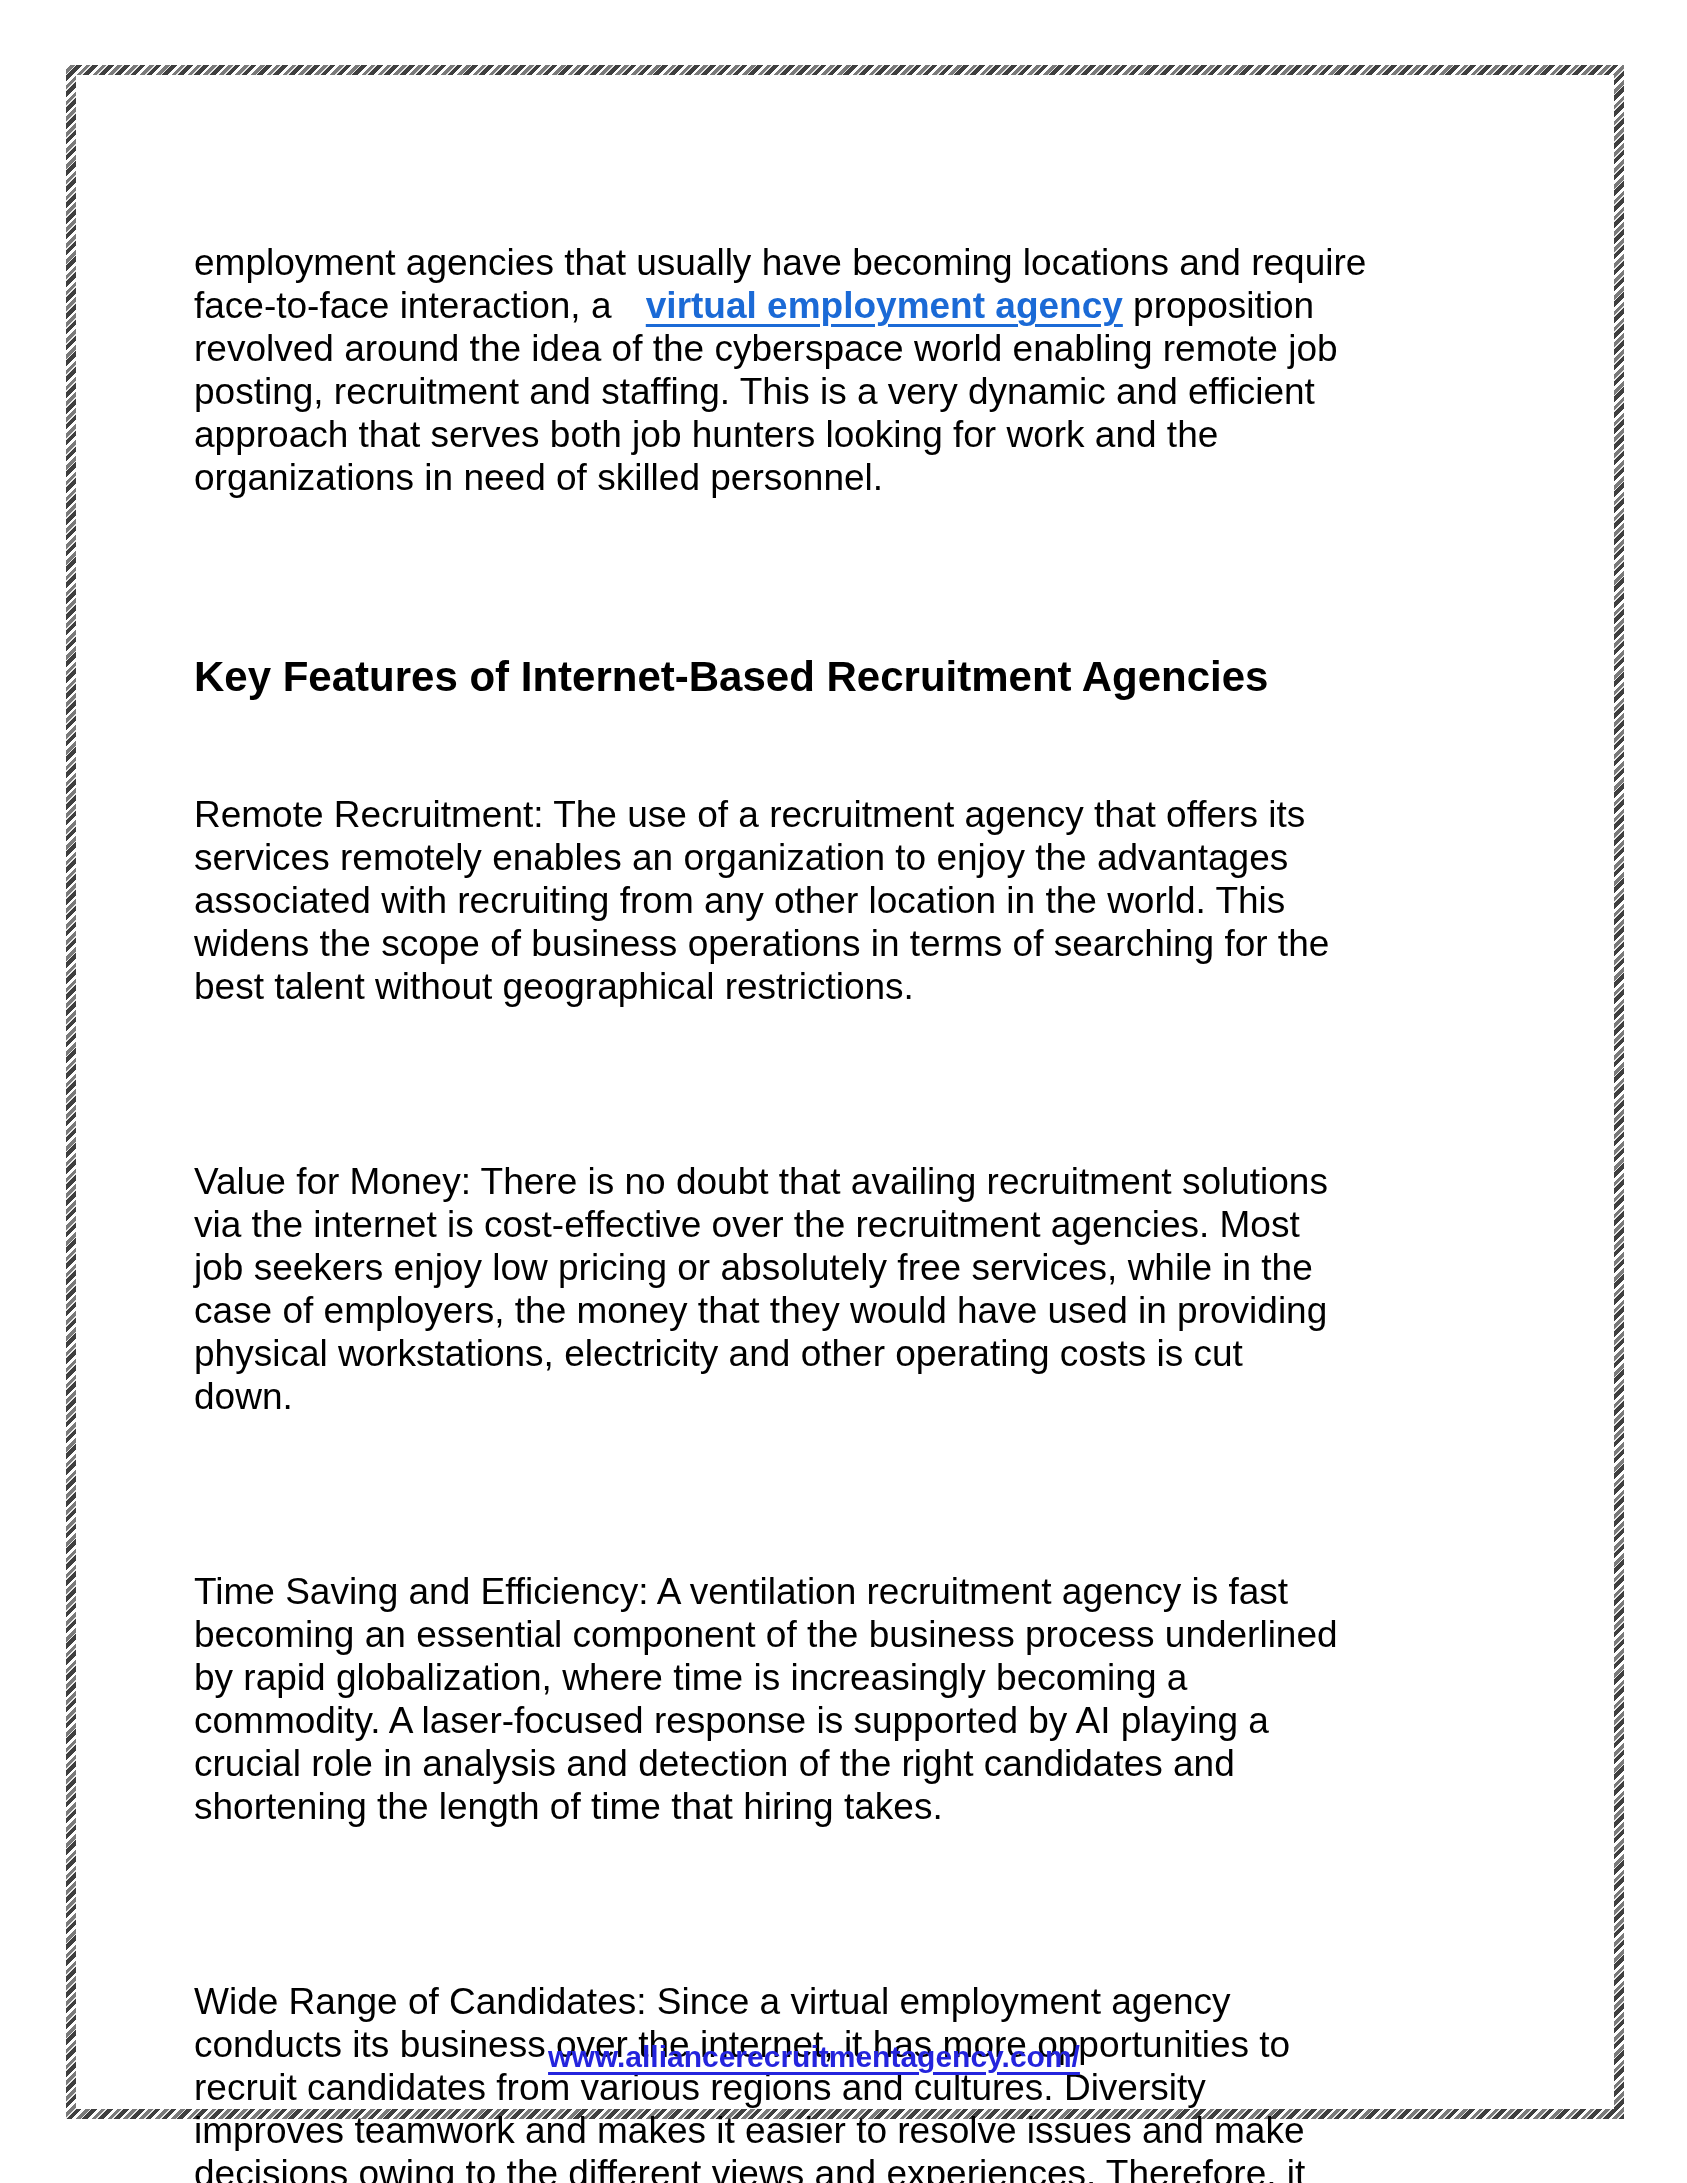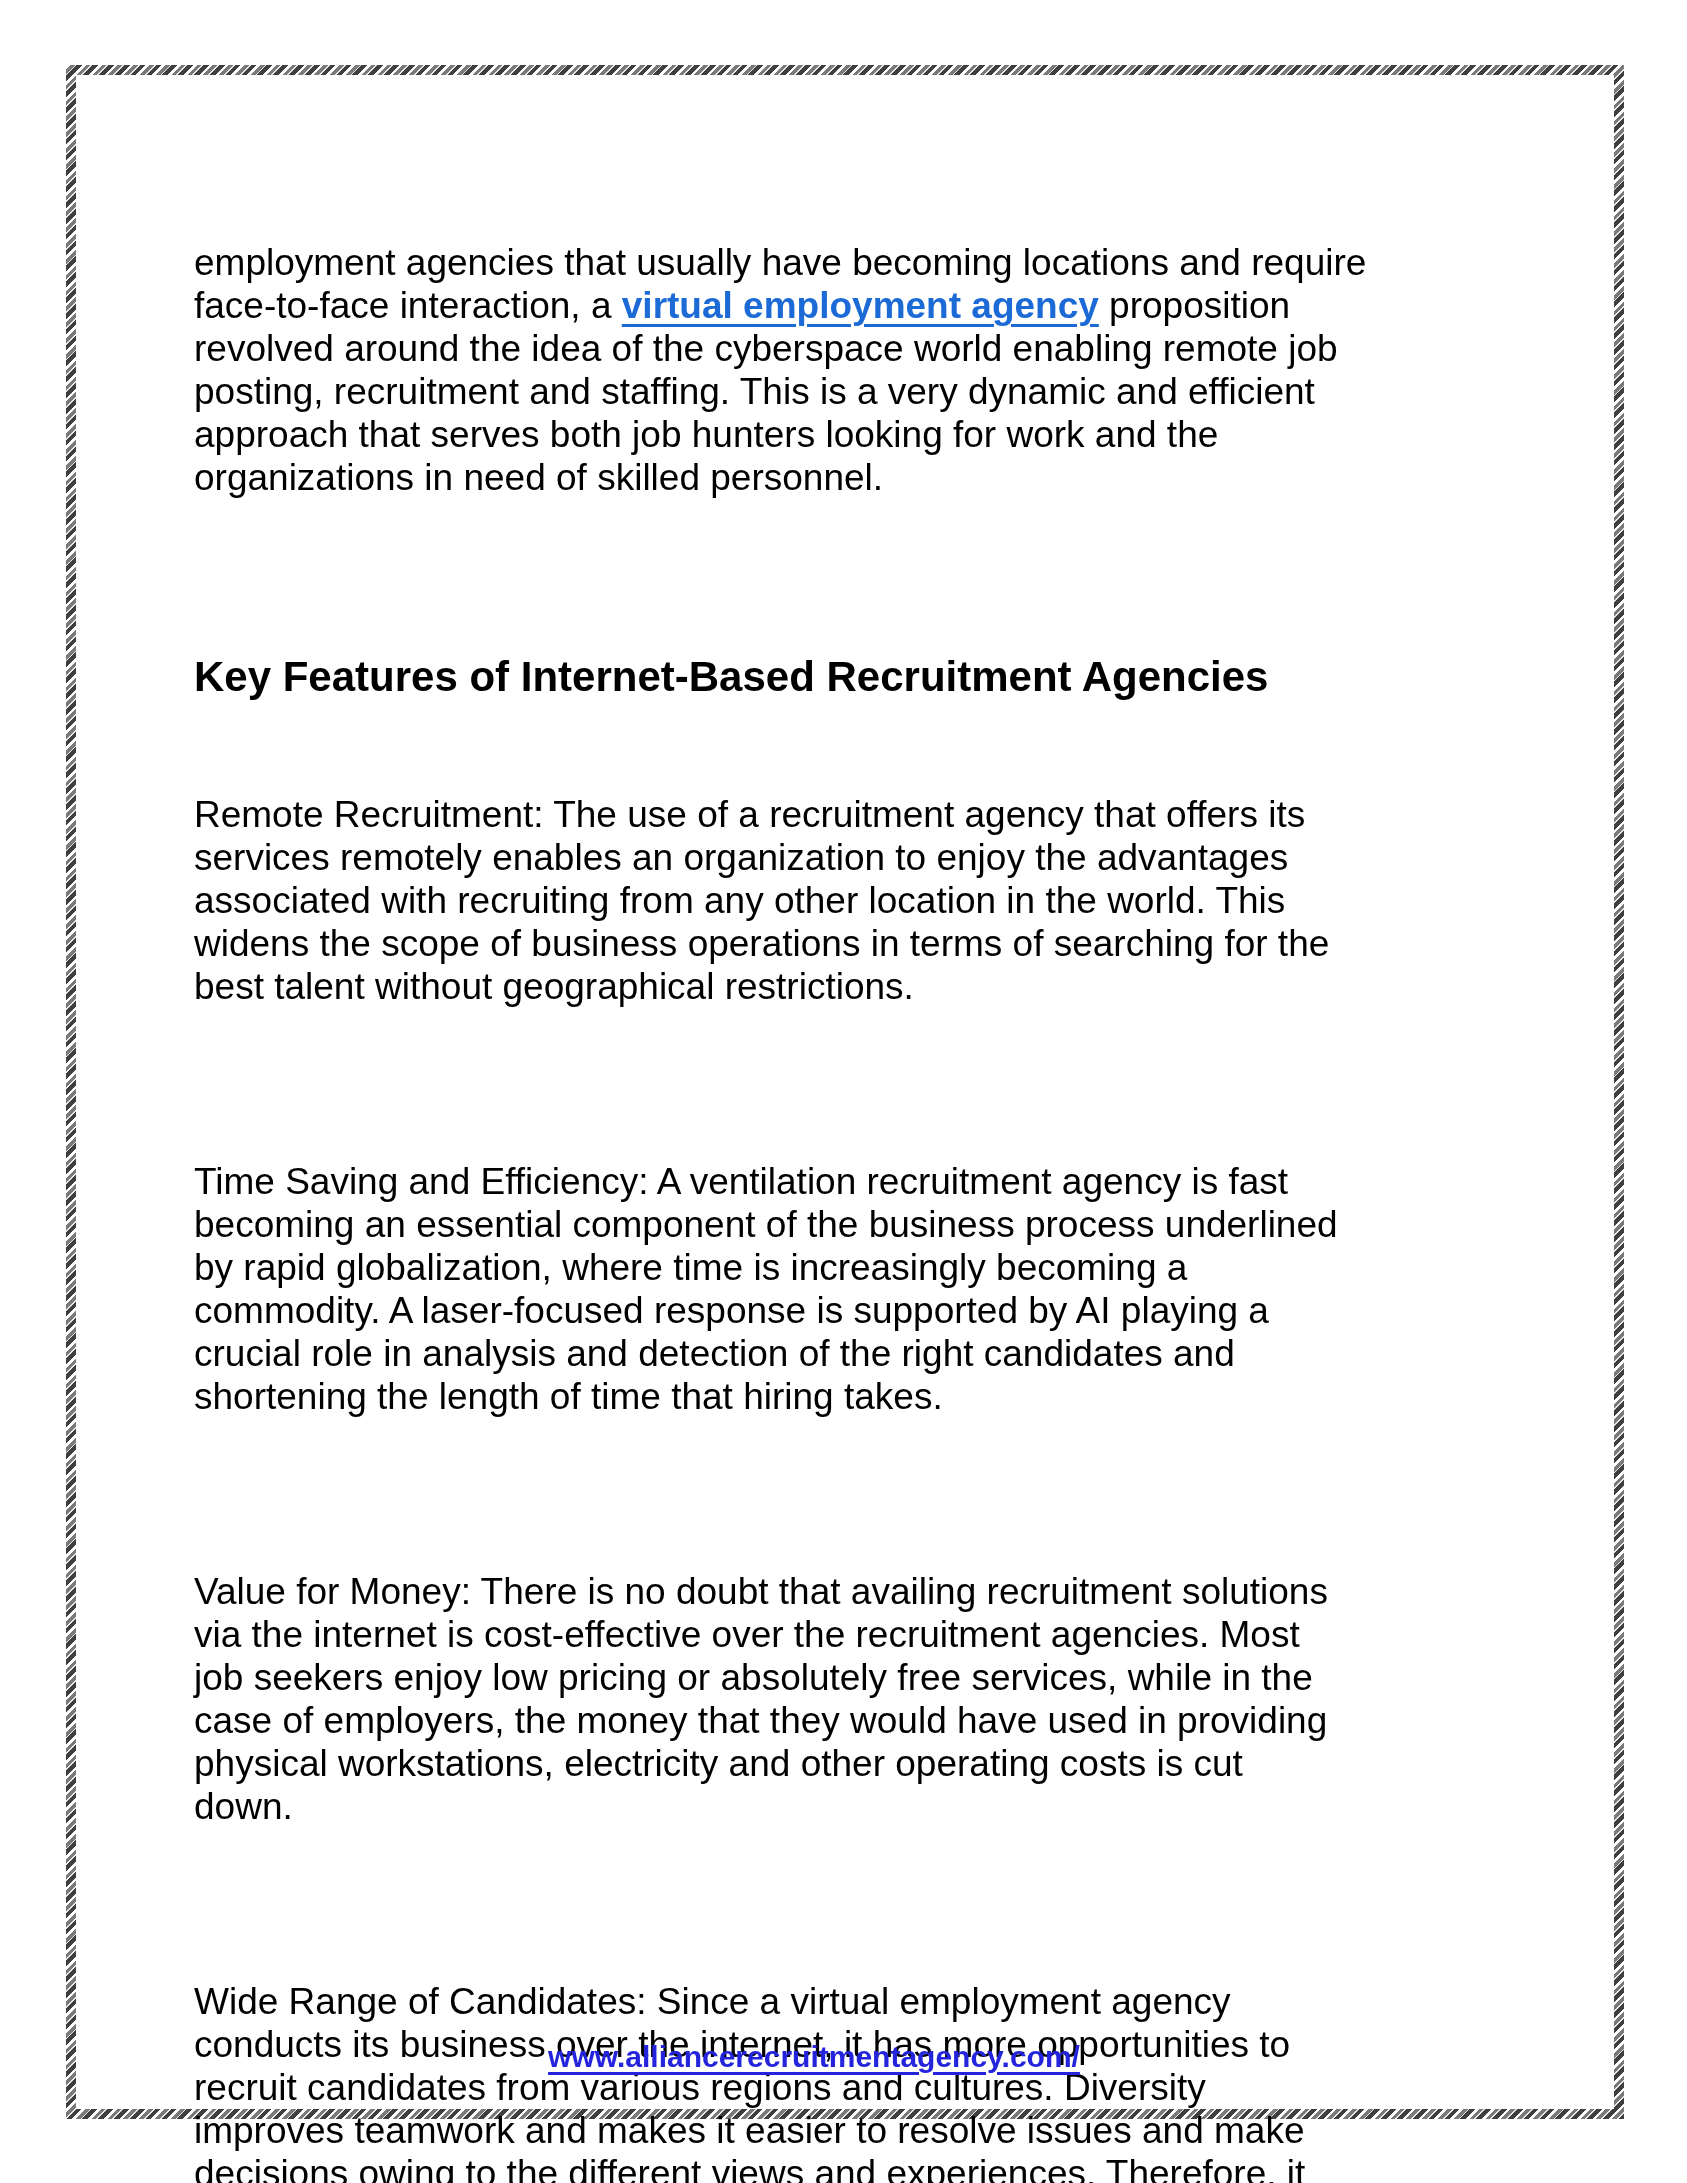--- a/index.html
+++ b/index.html
@@ -61,6 +61,7 @@
     text-decoration-thickness: 3.3px;
     text-underline-offset: 6px;
     cursor: pointer;
+    margin-left: 24px;
   }
   .footer {
     position: absolute;

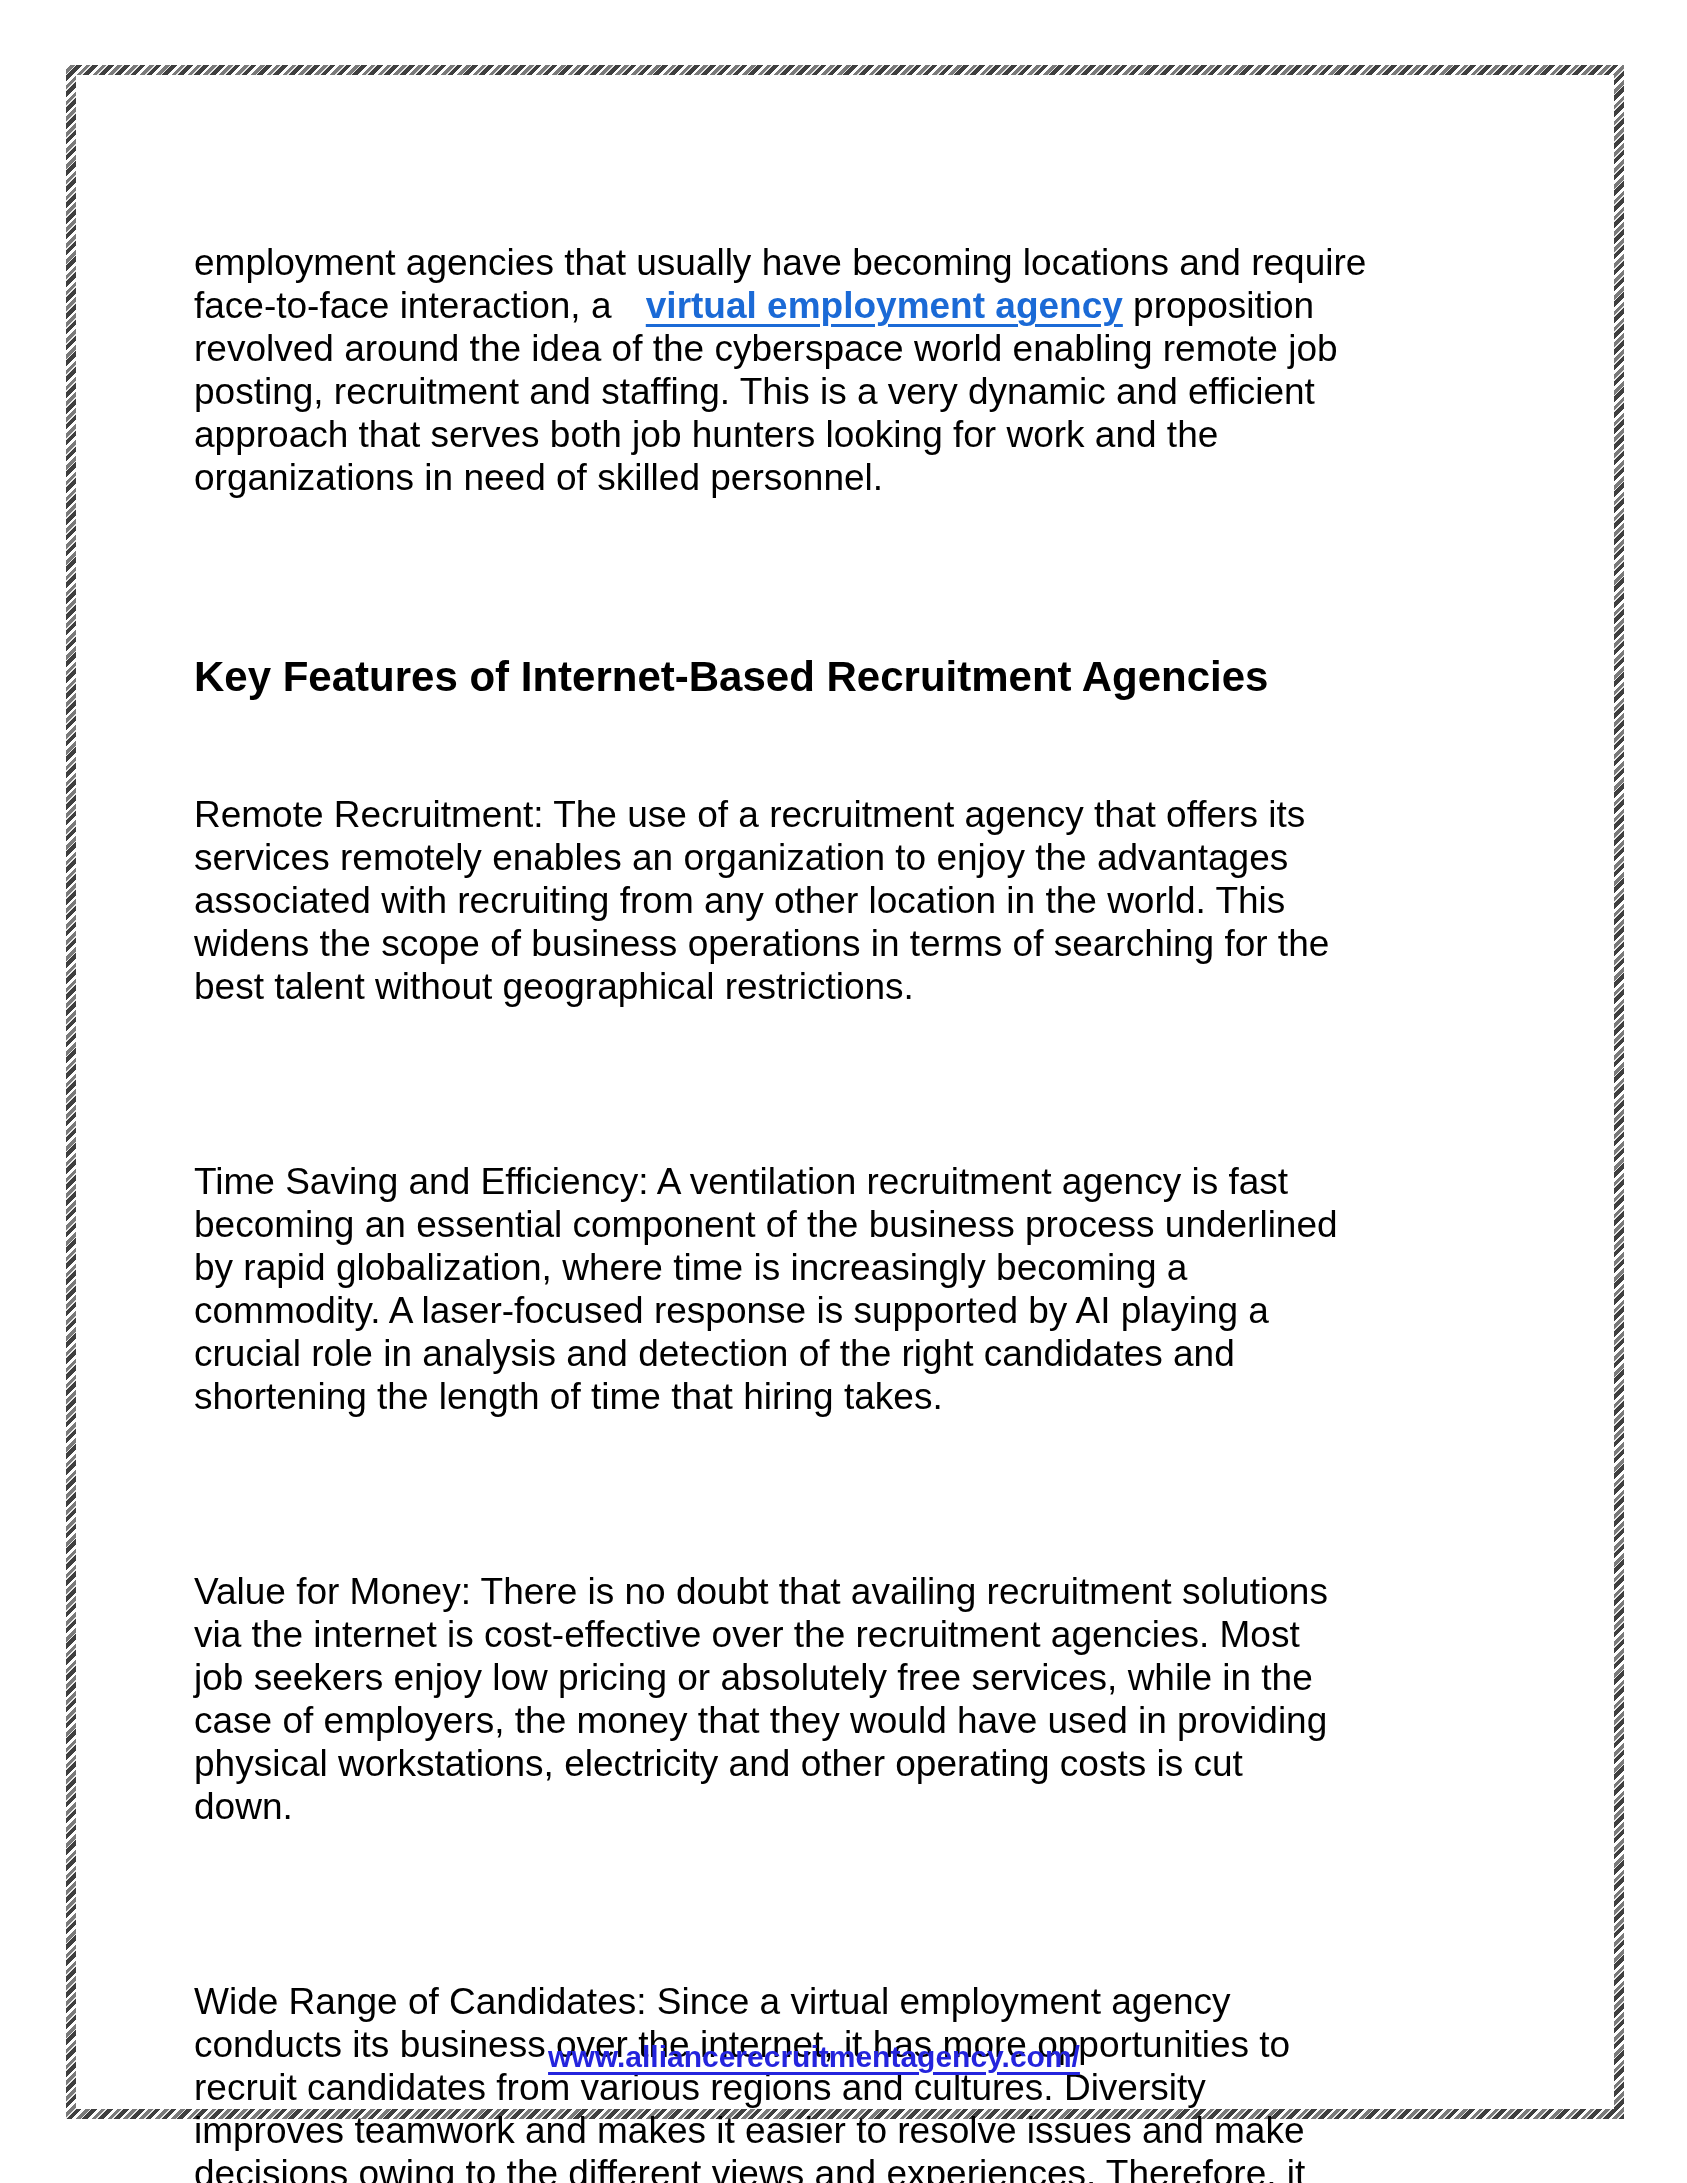--- a/index.html
+++ b/index.html
@@ -106,19 +106,19 @@
 widens the scope of business operations in terms of searching for the
 best talent without geographical restrictions.</p>
 
+  <p>Value for Money: There is no doubt that availing recruitment solutions
+via the internet is cost-effective over the recruitment agencies. Most
+job seekers enjoy low pricing or absolutely free services, while in the
+case of employers, the money that they would have used in providing
+physical workstations, electricity and other operating costs is cut
+down.</p>
+
   <p>Time Saving and Efficiency: A ventilation recruitment agency is fast
 becoming an essential component of the business process underlined
 by rapid globalization, where time is increasingly becoming a
 commodity. A laser-focused response is supported by AI playing a
 crucial role in analysis and detection of the right candidates and
 shortening the length of time that hiring takes.</p>
-
-  <p>Value for Money: There is no doubt that availing recruitment solutions
-via the internet is cost-effective over the recruitment agencies. Most
-job seekers enjoy low pricing or absolutely free services, while in the
-case of employers, the money that they would have used in providing
-physical workstations, electricity and other operating costs is cut
-down.</p>
 
   <p>Wide Range of Candidates: Since a virtual employment agency
 conducts its business over the internet, it has more opportunities to

